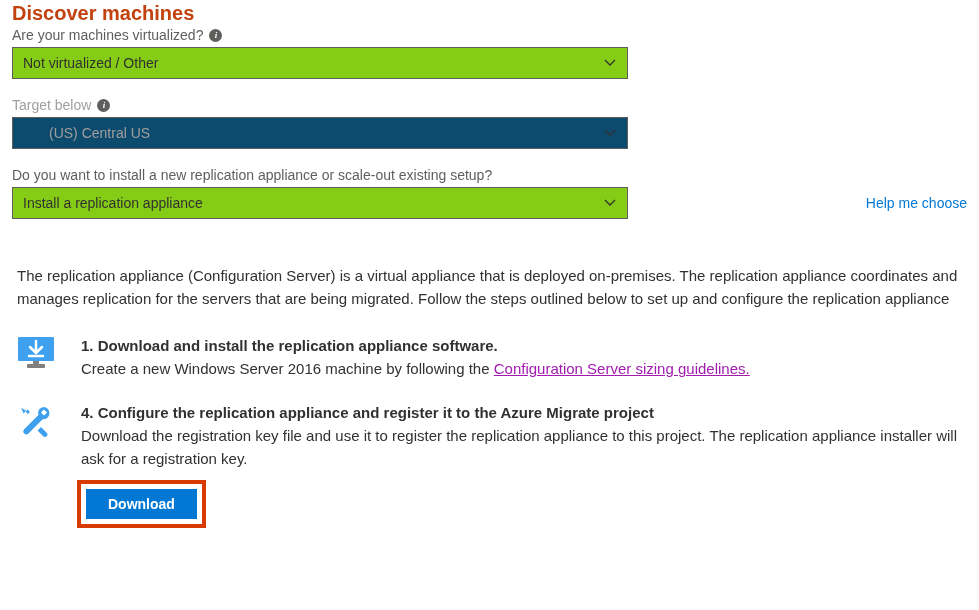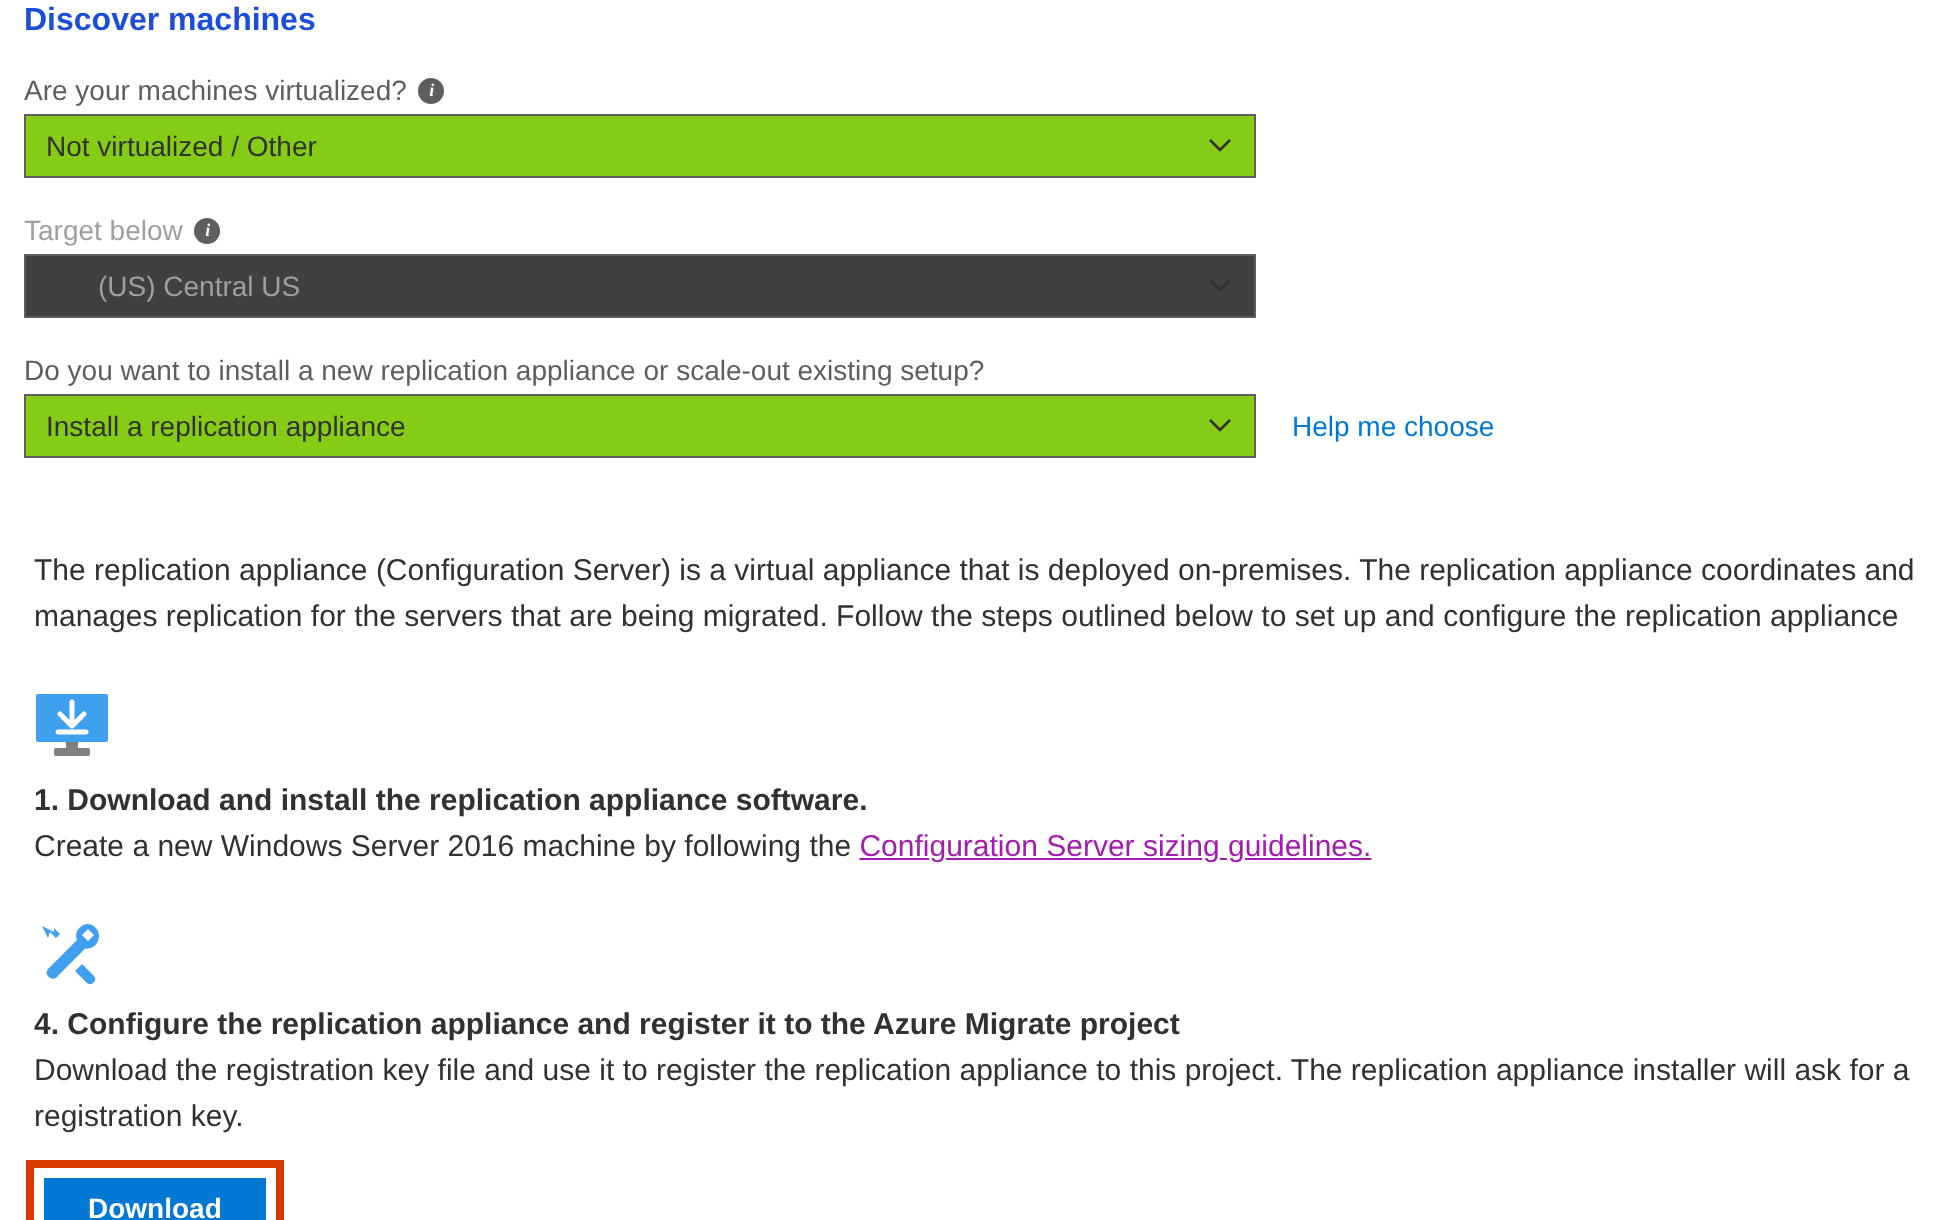--- a/index.html
+++ b/index.html
@@ -16,10 +16,10 @@
       width: 979px;
     }
     .page-title {
-      font-size: 16px;
+      font-size: 20px;
       font-weight: 600;
-      color: #1d4ed8;
-      margin: 2px 0 17px 0;
+      color: #c2410c;
+      margin: 2px 0 2px 0;
     }
     .field-group {
       margin-bottom: 18px;

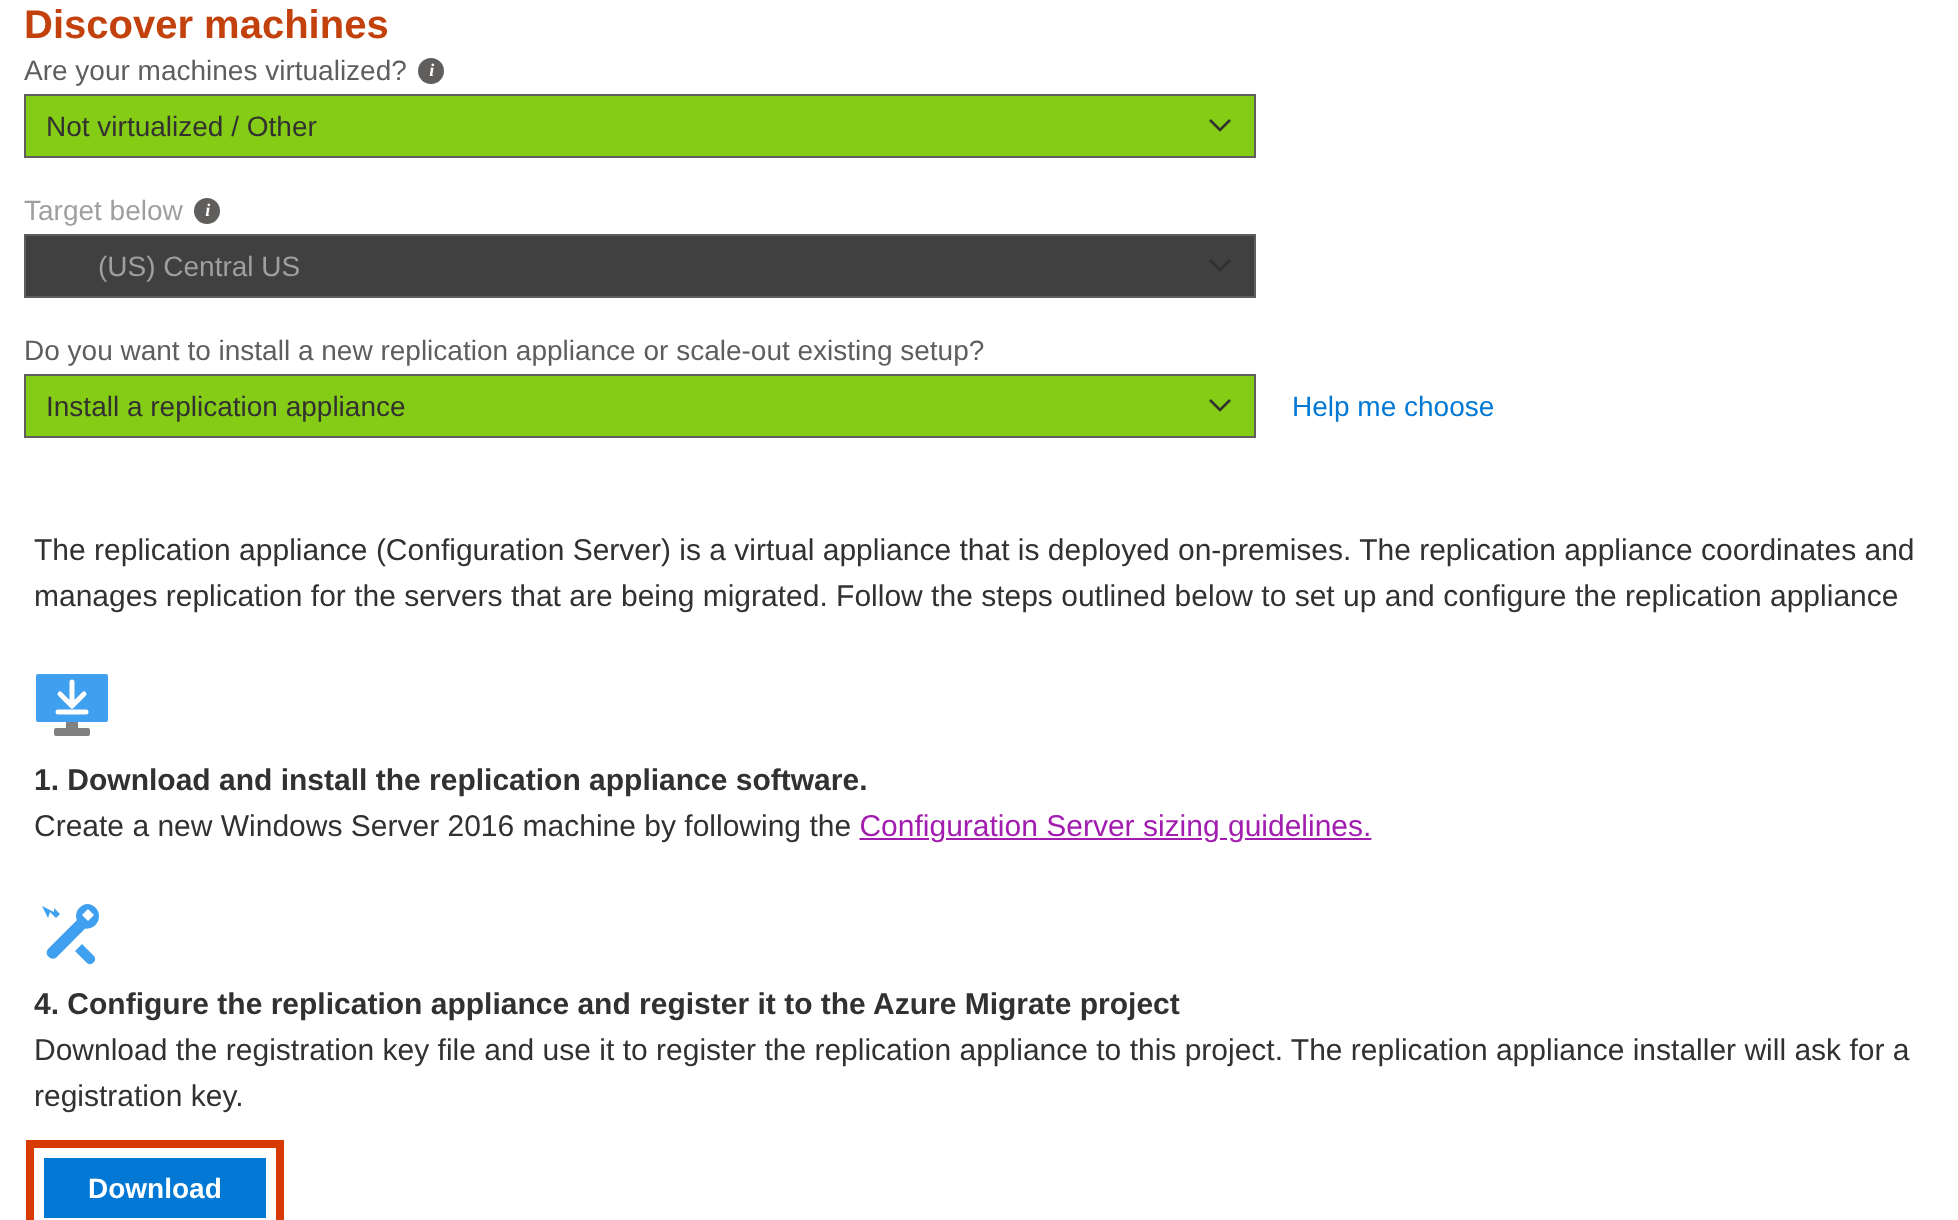--- a/index.html
+++ b/index.html
@@ -63,7 +63,7 @@
       cursor: pointer;
     }
     .select.disabled {
-      background: #404040;
+      background: #0c4a6e;
       color: #a19f9d;
       cursor: default;
       padding-left: 36px;

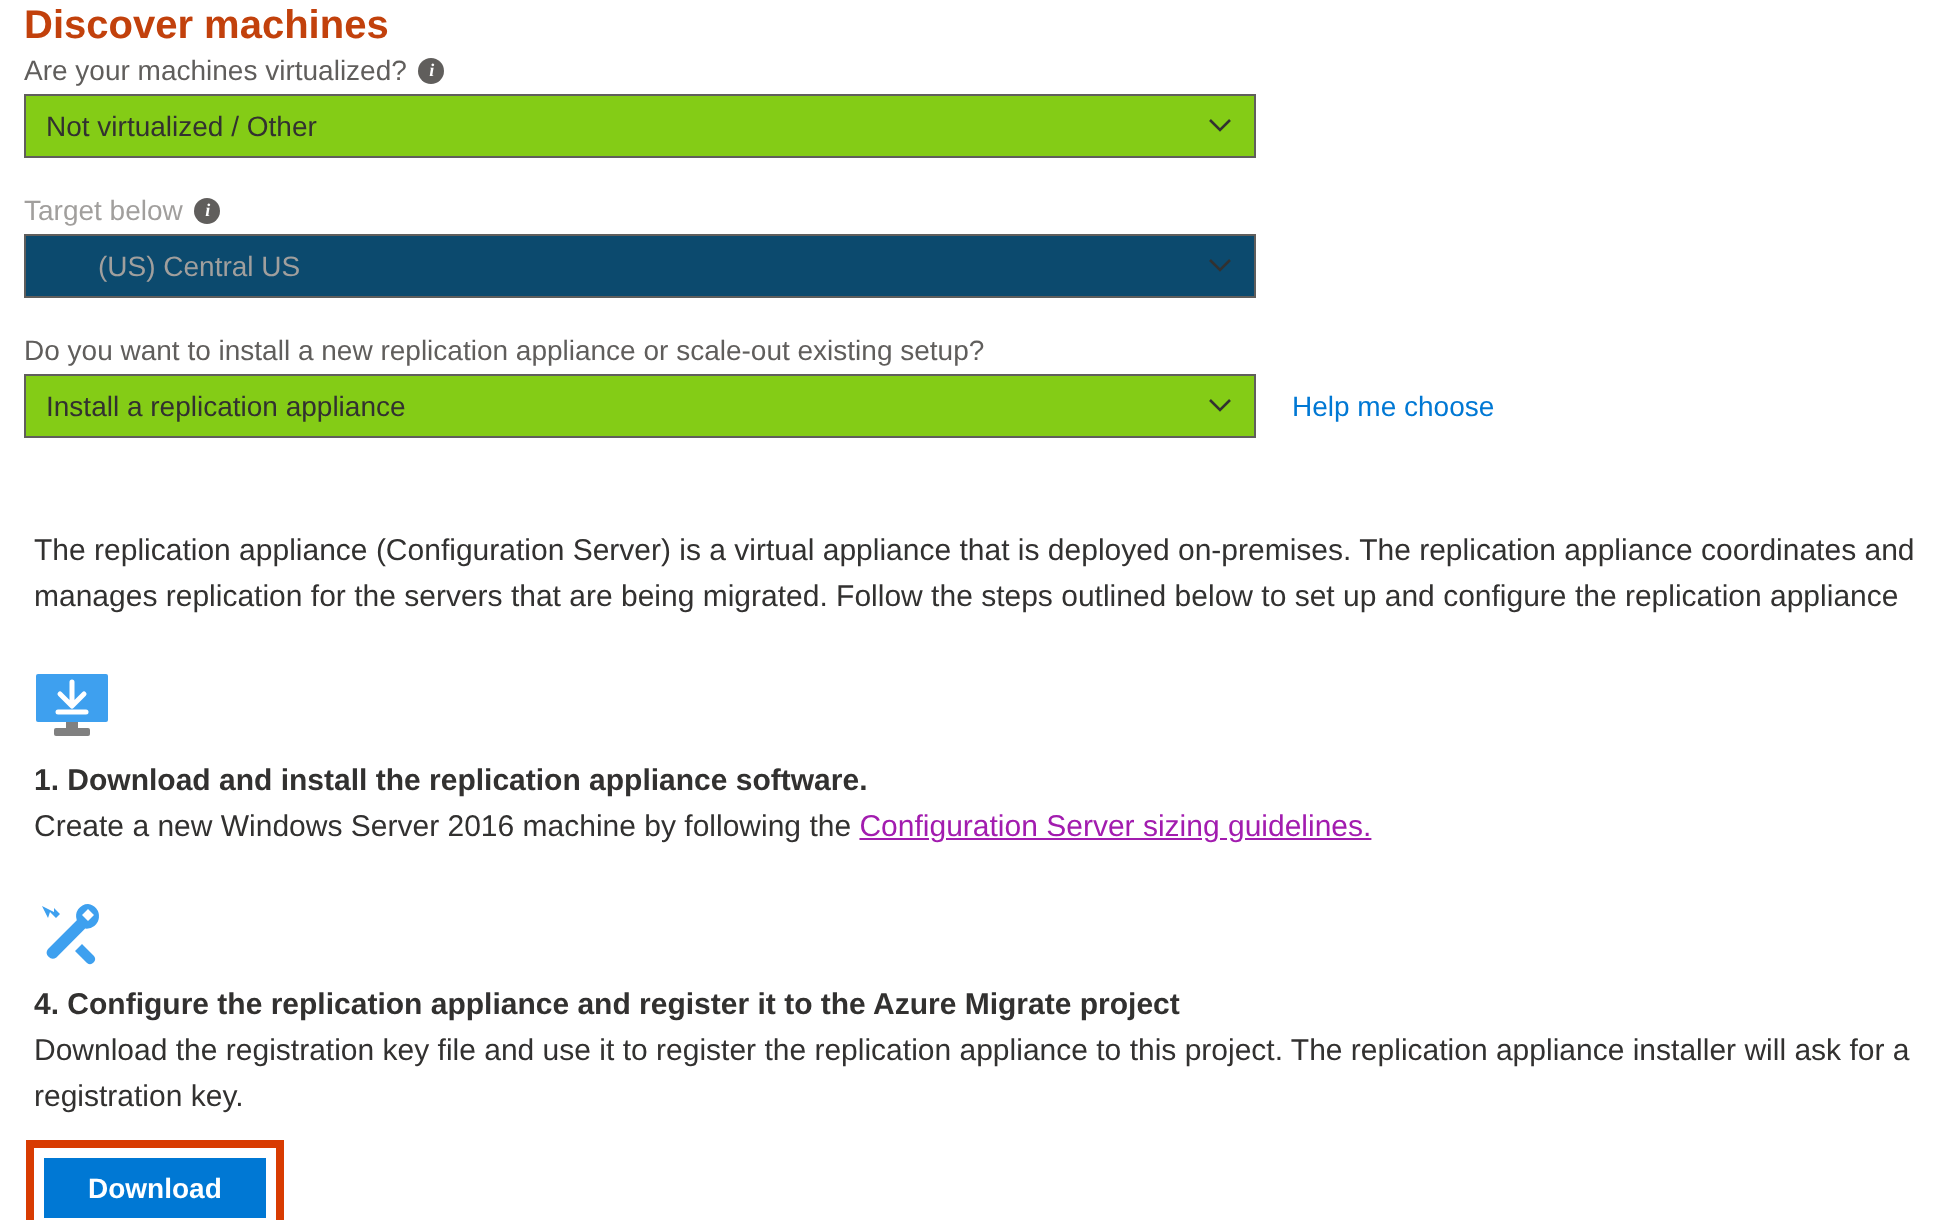--- a/index.html
+++ b/index.html
@@ -87,6 +87,7 @@
       display: flex;
       align-items: center;
       gap: 18px;
+      justify-content: space-between;
     }
     .help-link {
       color: #0078d4;

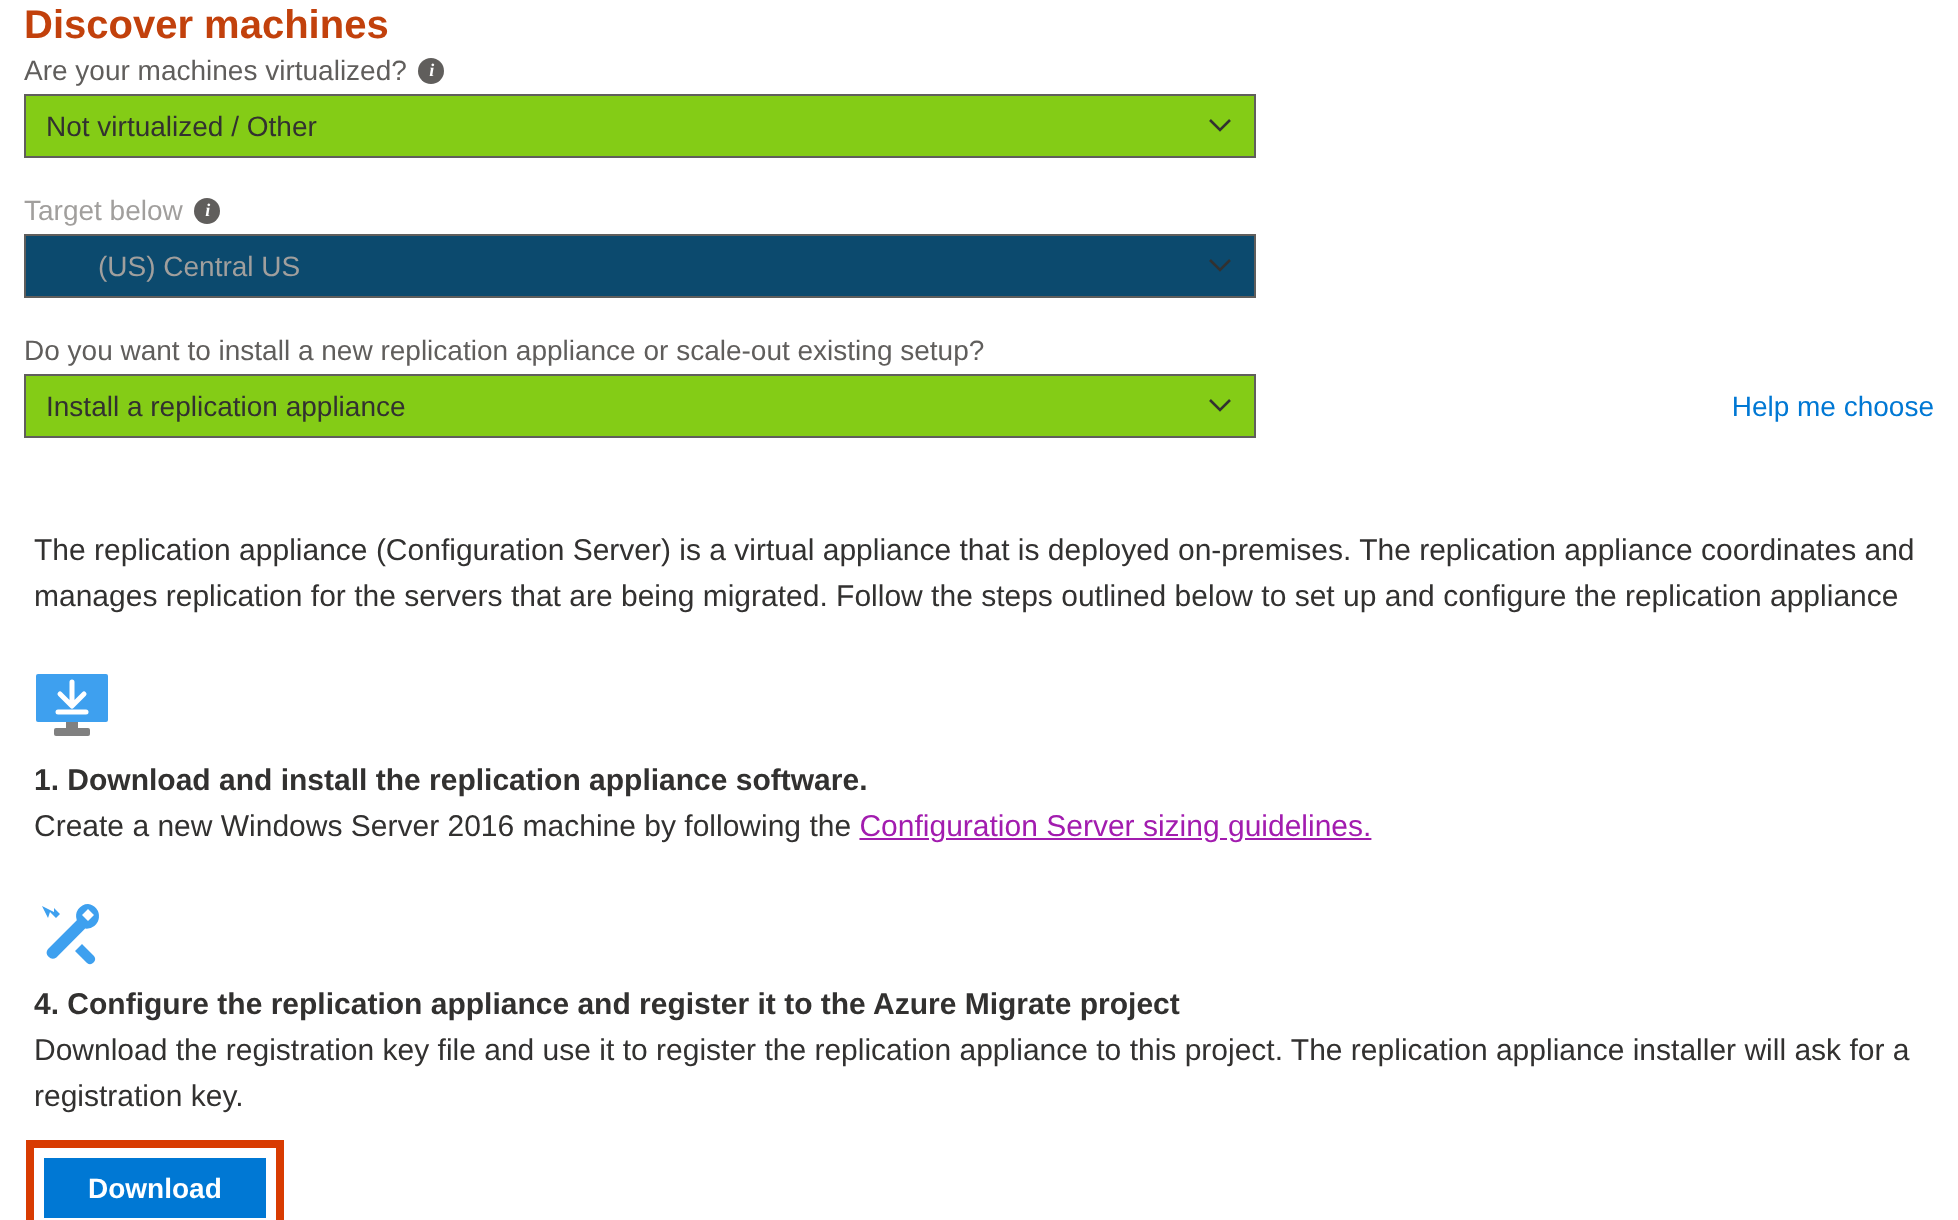--- a/index.html
+++ b/index.html
@@ -103,9 +103,8 @@
     }
     .step {
       display: flex;
-      gap: 3px;
+      gap: 24px;
       margin: 0 5px 20px 5px;
-      flex-direction: column;
     }
     .step-icon {
       flex: 0 0 40px;

